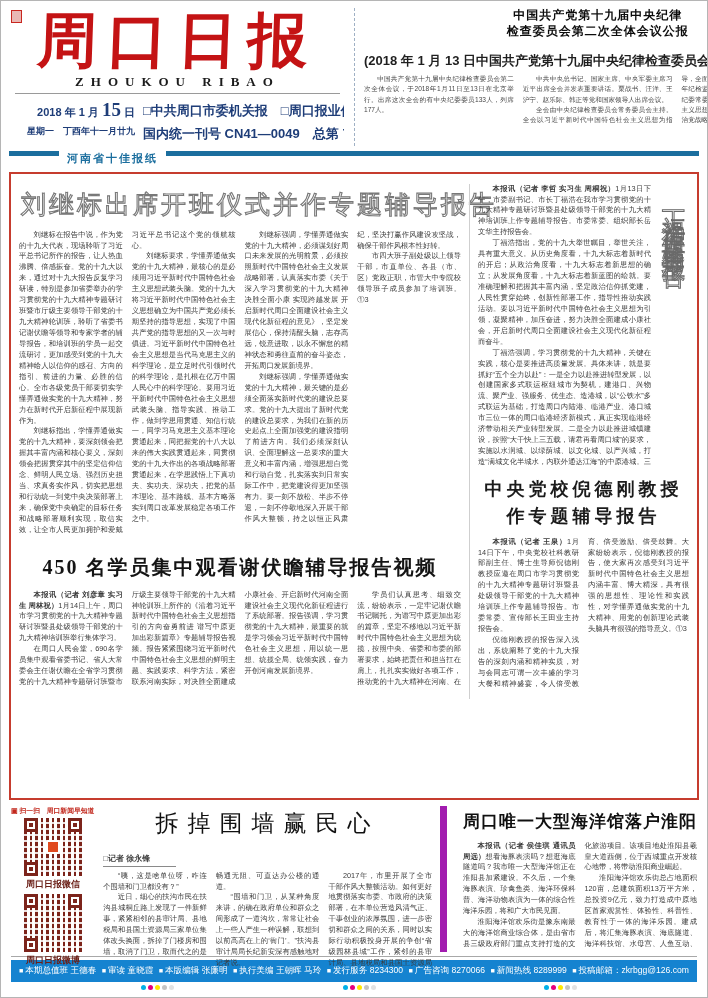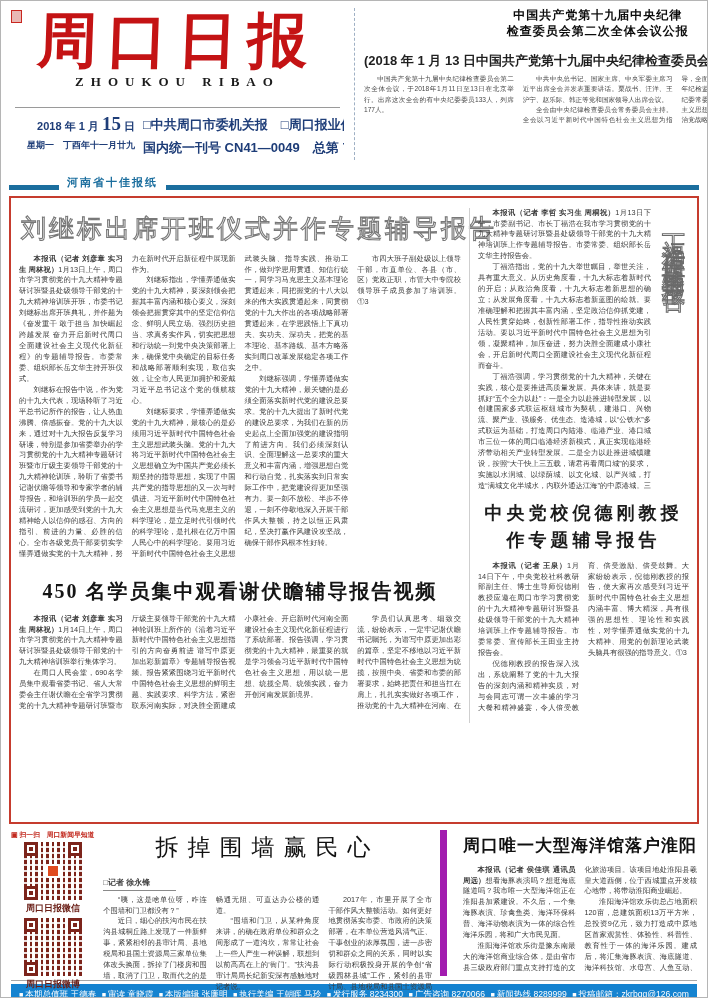--- a/index.html
+++ b/index.html
@@ -17,7 +17,7 @@
                  letter-spacing:10px; transform:skewX(-2deg); }
   .pinyin { text-align:center; font-size:13px; letter-spacing:7px; font-weight:bold;
             color:#1c1c1c; font-family:"Liberation Serif",serif;
-            border-bottom:1px solid #9a9a9a; padding-bottom:17px; margin:1px 6px 0; }
+            border-bottom:1px solid #9a9a9a; padding-bottom:3px; margin:1px 6px 0; }
   .dateblock { display:flex; gap:8px; padding:5px 2px 0 4px; color:#1e3d78;text-align:right; }
   .dcol { width:122px; }
   .d1 { font-size:11px; font-weight:bold; white-space:nowrap; }

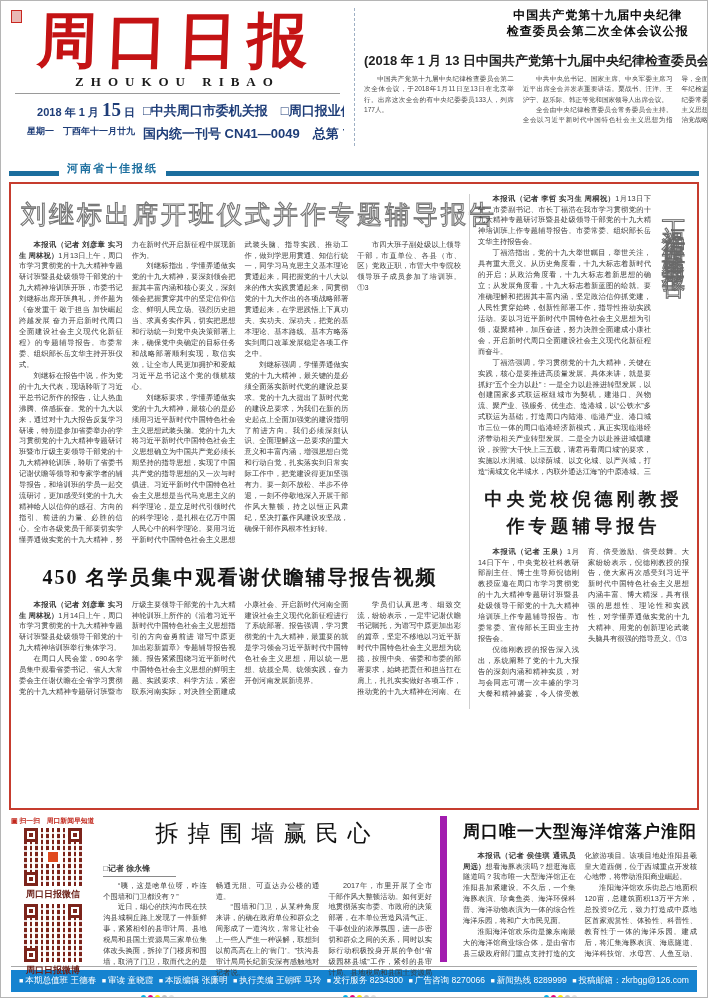--- a/index.html
+++ b/index.html
@@ -24,7 +24,7 @@
   .dday { font-size:19px; font-family:"Liberation Serif",serif; }
   .d2 { font-size:9px; margin-top:4px; white-space:nowrap; font-weight:bold; }
   .icol { flex:1; font-size:13px; line-height:1.8; white-space:nowrap; overflow:hidden; font-weight:bold; }
-  .award-row { display:flex; align-items:flex-end; margin-top:15px; }
+  .award-row { display:flex; align-items:flex-start; margin-top:5px; }
   .bar-s { width:50px; height:5px; background:#1b6e9e; }
   .award-text { color:#1b6e9e; font-weight:bold; font-size:11px; margin:0 8px; letter-spacing:2px; white-space:nowrap; }
   .bar-l { flex:1; height:5px; background:#1b6e9e; }

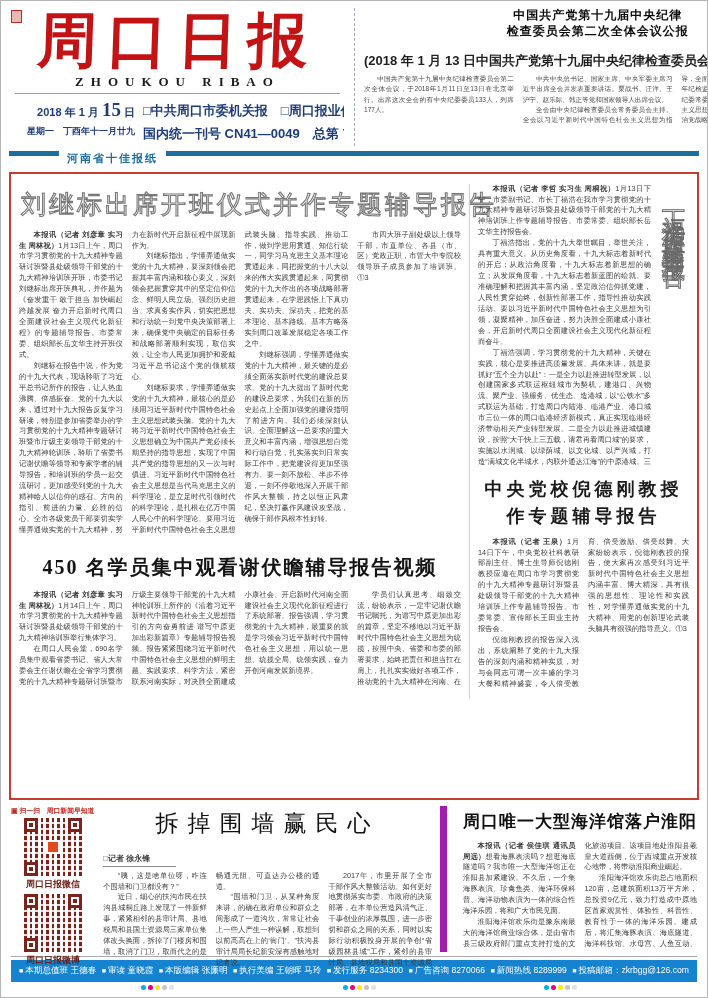--- a/index.html
+++ b/index.html
@@ -150,7 +150,6 @@
       <div class="mc-left">
         <div class="subhead">刘继标出席开班仪式并作专题辅导报告</div>
         <div class="story s1">
-          <p><b class="lead">本报讯（记者 刘彦章 实习生 周林祝）</b><span>1月13日上午，周口市学习贯彻党的十九大精神专题研讨班暨县处级领导干部党的十九大精神培训班开班，市委书记刘继标出席开班典礼，并作题为《奋发重干 敢于担当 加快崛起 跨越发展 奋力开启新时代周口全面建设社会主义现代化新征程》的专题辅导报告。市委常委、组织部长岳文华主持开班仪式。</span></p>
           <p>刘继标在报告中说，作为党的十九大代表，现场聆听了习近平总书记所作的报告，让人热血沸腾、倍感振奋。党的十九大以来，通过对十九大报告反复学习研读，特别是参加省委举办的学习贯彻党的十九大精神专题研讨班暨市厅级主要领导干部党的十九大精神轮训班，聆听了省委书记谢伏瞻等领导和专家学者的辅导报告，和培训班的学员一起交流研讨，更加感受到党的十九大精神给人以信仰的感召、方向的指引、前进的力量、必胜的信心。全市各级党员干部要切实学懂弄通做实党的十九大精神，努力在新时代开启新征程中展现新作为。</p>
           <p>刘继标指出，学懂弄通做实党的十九大精神，要深刻领会把握其丰富内涵和核心要义，深刻领会把握贯穿其中的坚定信仰信念、鲜明人民立场、强烈历史担当、求真务实作风，切实把思想和行动统一到党中央决策部署上来，确保党中央确定的目标任务和战略部署顺利实现，取信实效，让全市人民更加拥护和爱戴习近平总书记这个党的领航核心。</p>
           <p>刘继标要求，学懂弄通做实党的十九大精神，最核心的是必须用习近平新时代中国特色社会主义思想武装头脑。党的十九大将习近平新时代中国特色社会主义思想确立为中国共产党必须长期坚持的指导思想，实现了中国共产党的指导思想的又一次与时俱进。习近平新时代中国特色社会主义思想是当代马克思主义的科学理论，是立足时代引领时代的科学理论，是扎根在亿万中国人民心中的科学理论。要用习近平新时代中国特色社会主义思想武装头脑、指导实践、推动工作，做到学思用贯通、知信行统一，同学习马克思主义基本理论贯通起来，同把握党的十八大以来的伟大实践贯通起来，同贯彻党的十九大作出的各项战略部署贯通起来，在学思践悟上下真功夫、实功夫、深功夫，把党的基本理论、基本路线、基本方略落实到周口改革发展稳定各项工作之中。</p>

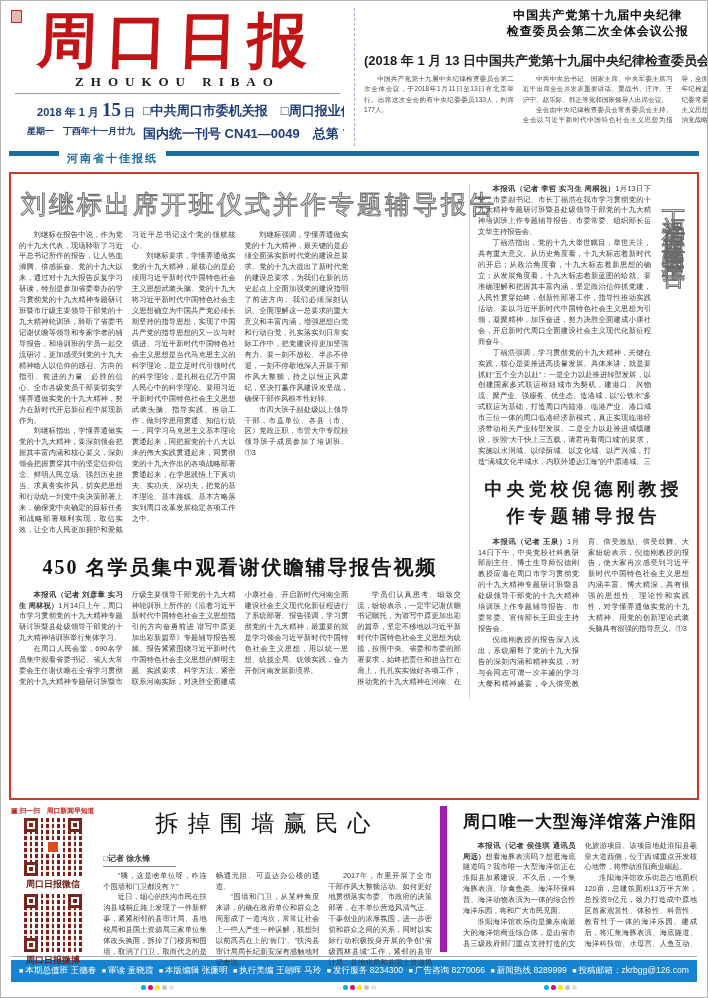--- a/index.html
+++ b/index.html
@@ -153,6 +153,7 @@
           <p>刘继标在报告中说，作为党的十九大代表，现场聆听了习近平总书记所作的报告，让人热血沸腾、倍感振奋。党的十九大以来，通过对十九大报告反复学习研读，特别是参加省委举办的学习贯彻党的十九大精神专题研讨班暨市厅级主要领导干部党的十九大精神轮训班，聆听了省委书记谢伏瞻等领导和专家学者的辅导报告，和培训班的学员一起交流研讨，更加感受到党的十九大精神给人以信仰的感召、方向的指引、前进的力量、必胜的信心。全市各级党员干部要切实学懂弄通做实党的十九大精神，努力在新时代开启新征程中展现新作为。</p>
           <p>刘继标指出，学懂弄通做实党的十九大精神，要深刻领会把握其丰富内涵和核心要义，深刻领会把握贯穿其中的坚定信仰信念、鲜明人民立场、强烈历史担当、求真务实作风，切实把思想和行动统一到党中央决策部署上来，确保党中央确定的目标任务和战略部署顺利实现，取信实效，让全市人民更加拥护和爱戴习近平总书记这个党的领航核心。</p>
           <p>刘继标要求，学懂弄通做实党的十九大精神，最核心的是必须用习近平新时代中国特色社会主义思想武装头脑。党的十九大将习近平新时代中国特色社会主义思想确立为中国共产党必须长期坚持的指导思想，实现了中国共产党的指导思想的又一次与时俱进。习近平新时代中国特色社会主义思想是当代马克思主义的科学理论，是立足时代引领时代的科学理论，是扎根在亿万中国人民心中的科学理论。要用习近平新时代中国特色社会主义思想武装头脑、指导实践、推动工作，做到学思用贯通、知信行统一，同学习马克思主义基本理论贯通起来，同把握党的十八大以来的伟大实践贯通起来，同贯彻党的十九大作出的各项战略部署贯通起来，在学思践悟上下真功夫、实功夫、深功夫，把党的基本理论、基本路线、基本方略落实到周口改革发展稳定各项工作之中。</p>
+          <p>刘继标强调，学懂弄通做实党的十九大精神，必须谋划好周口未来发展的光明前景，必须按照新时代中国特色社会主义发展战略部署，认真落实市委《关于深入学习贯彻党的十九大精神 决胜全面小康 实现跨越发展 开启新时代周口全面建设社会主义现代化新征程的意见》，坚定发展信心，保持清醒头脑，志存高远，锐意进取，以永不懈怠的精神状态和勇往直前的奋斗姿态，开拓周口发展新境界。</p>
           <p>刘继标强调，学懂弄通做实党的十九大精神，最关键的是必须全面落实新时代党的建设总要求。党的十九大提出了新时代党的建设总要求，为我们在新的历史起点上全面加强党的建设指明了前进方向。我们必须深刻认识、全面理解这一总要求的重大意义和丰富内涵，增强思想自觉和行动自觉，扎实落实到日常实际工作中，把党建设得更加坚强有力。要一刻不放松、半步不停退，一刻不停歇地深入开展干部作风大整顿，持之以恒正风肃纪，坚决打赢作风建设攻坚战，确保干部作风根本性好转。</p>
           <p>市四大班子副处级以上领导干部，市直单位、各县（市、区）党政正职，市管大中专院校领导班子成员参加了培训班。①3</p>
         </div>

